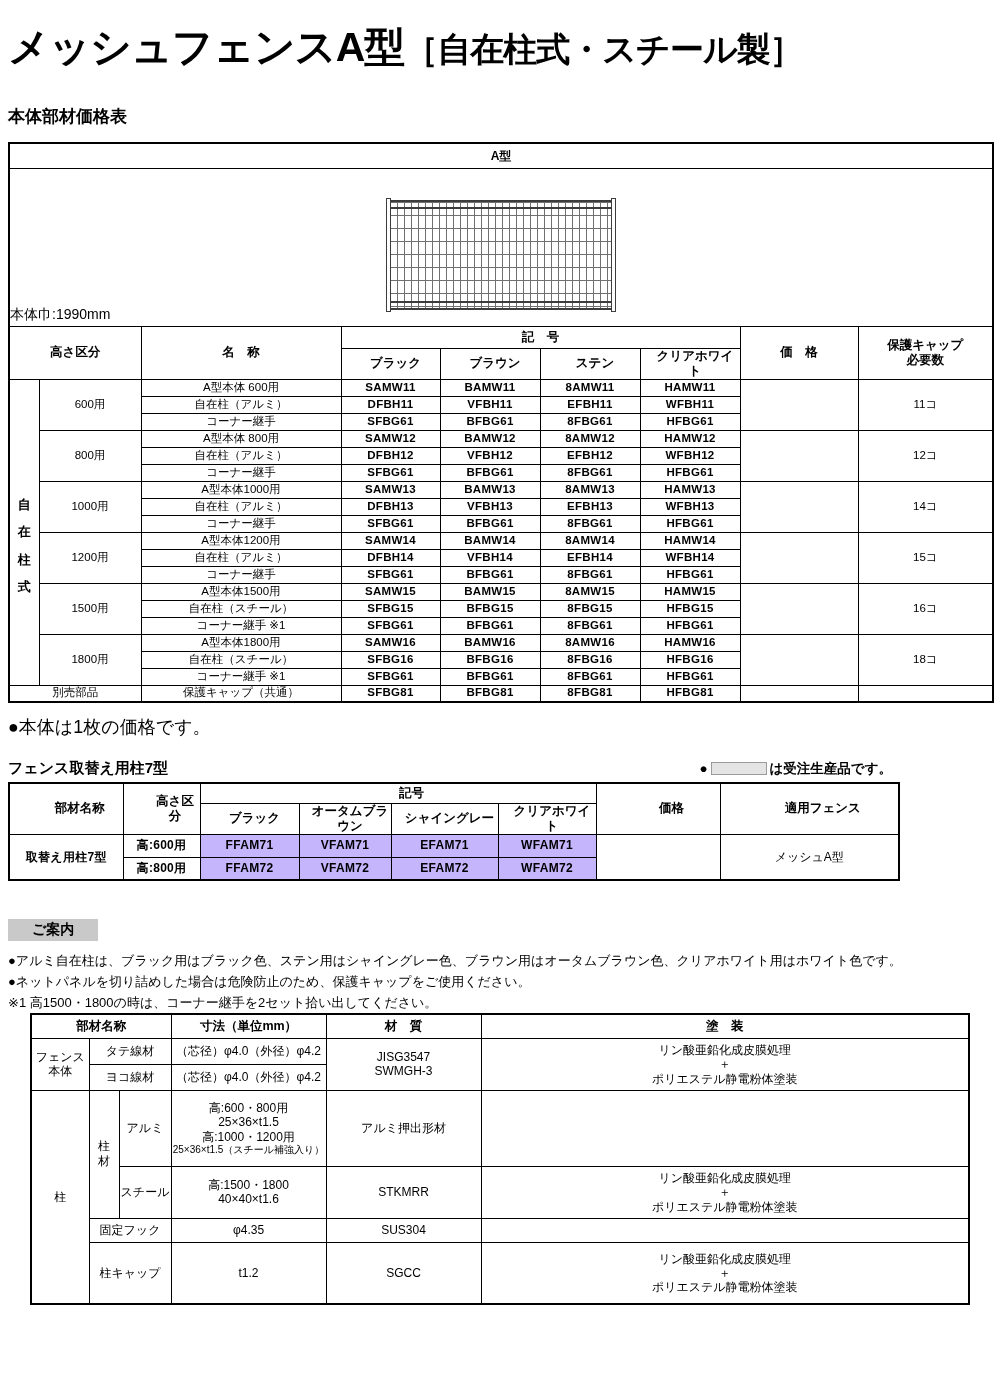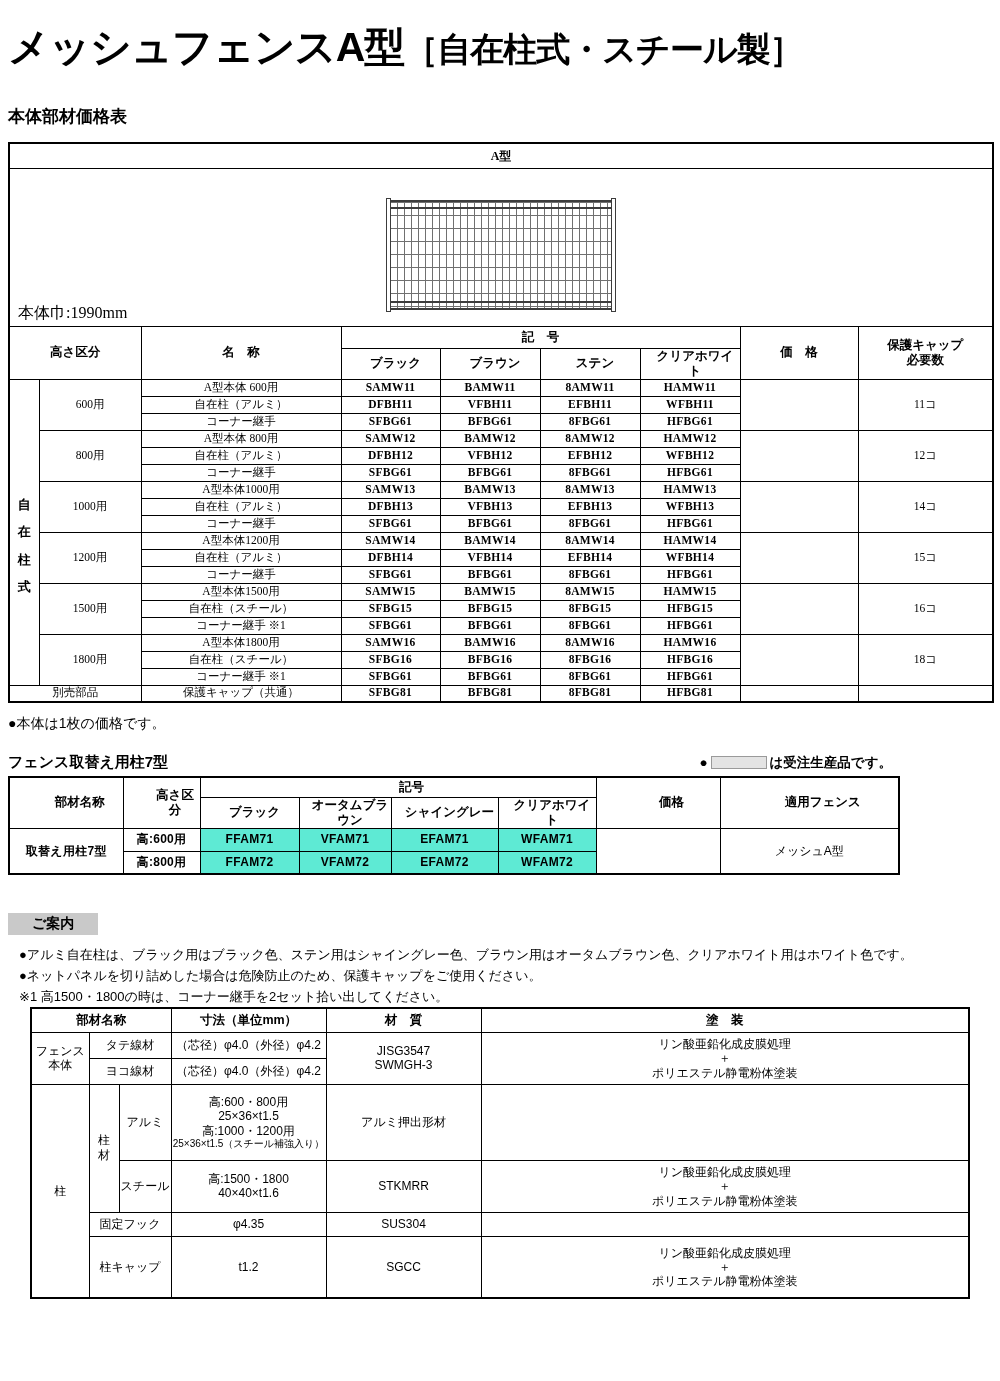--- a/index.html
+++ b/index.html
@@ -24,7 +24,7 @@
   .shaded { background:#5eead4; }
 
   
-  .main { width:984px; margin:14px 0 0 8px;font-family:Liberation Serif, serif; }
+  .main { width:984px; margin:14px 0 0 8px; }
   .type-hd { height:25px; font-size:15px; font-weight:bold; }
   .illus-cell { height:158px; position:relative; vertical-align:top; }
   .fence { position:relative; width:226px; height:110px; margin:16px auto 0; border:2px solid #3c3c3c;

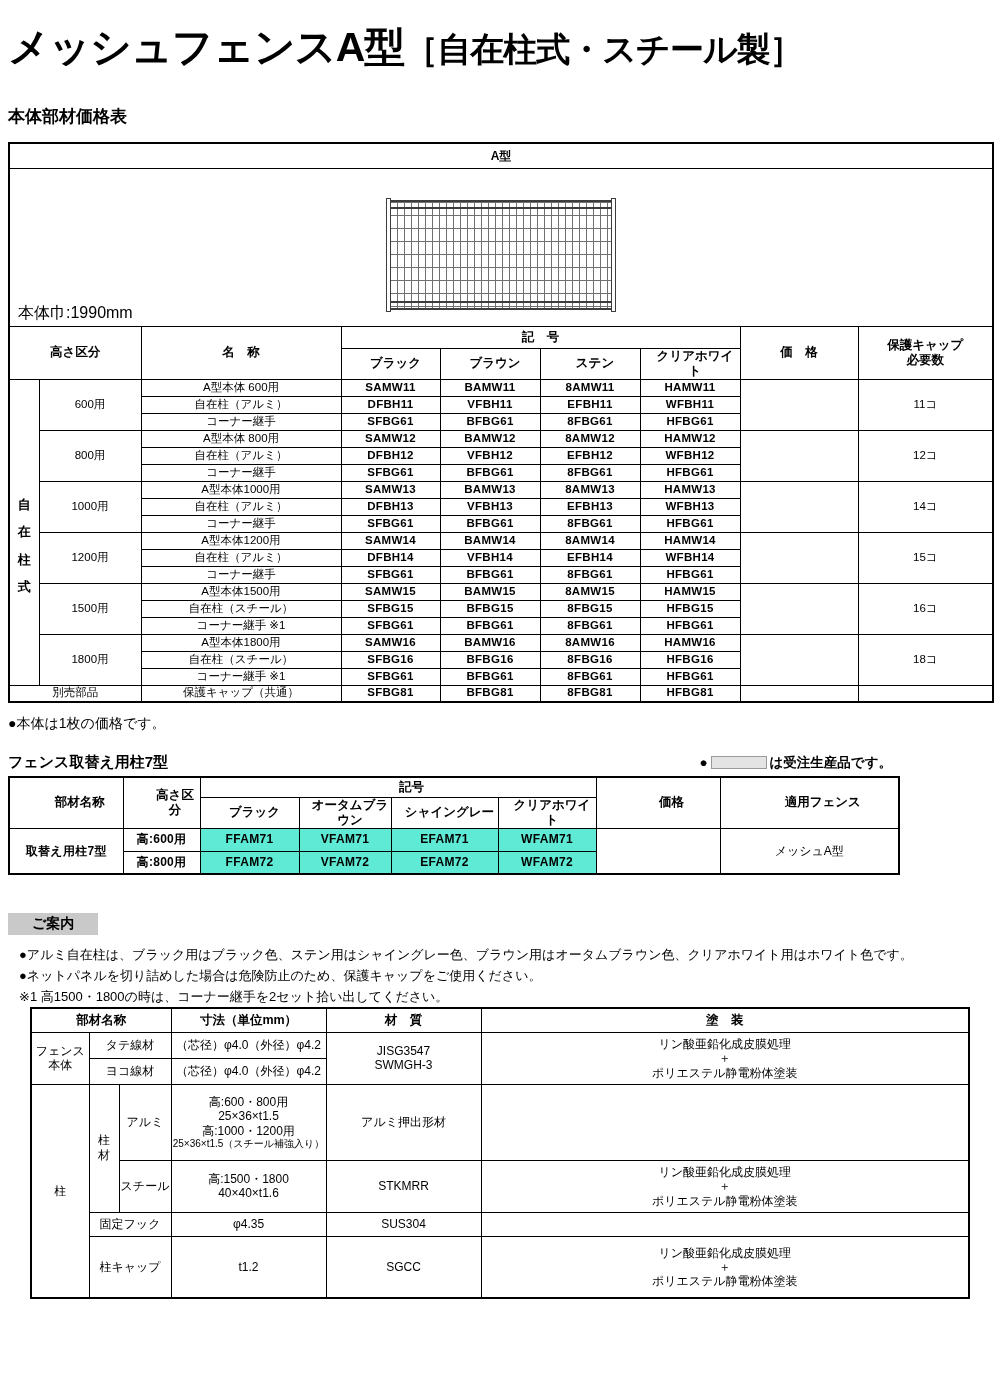--- a/index.html
+++ b/index.html
@@ -35,7 +35,7 @@
   .fence::after  { content:""; position:absolute; left:0; right:0; bottom:5px; border-bottom:2px solid #3c3c3c; }
   .post { position:absolute; width:5px; top:-4px; bottom:-4px; background:#fff; border:1px solid #3c3c3c; }
   .pl { left:-4px; } .pr { right:-4px; }
-  .width-note { position:absolute; left:8px; bottom:3px; font-size:16px; text-align:right; }
+  .width-note { position:absolute; left:0; bottom:3px; font-size:14px; text-align:right; }
   .hd1 td { height:22px; } .hd2 td { height:20px;padding-left:12px; }
   .data td { height:17px; font-size:11.5px; }
   .v-cell { vertical-align:middle; }

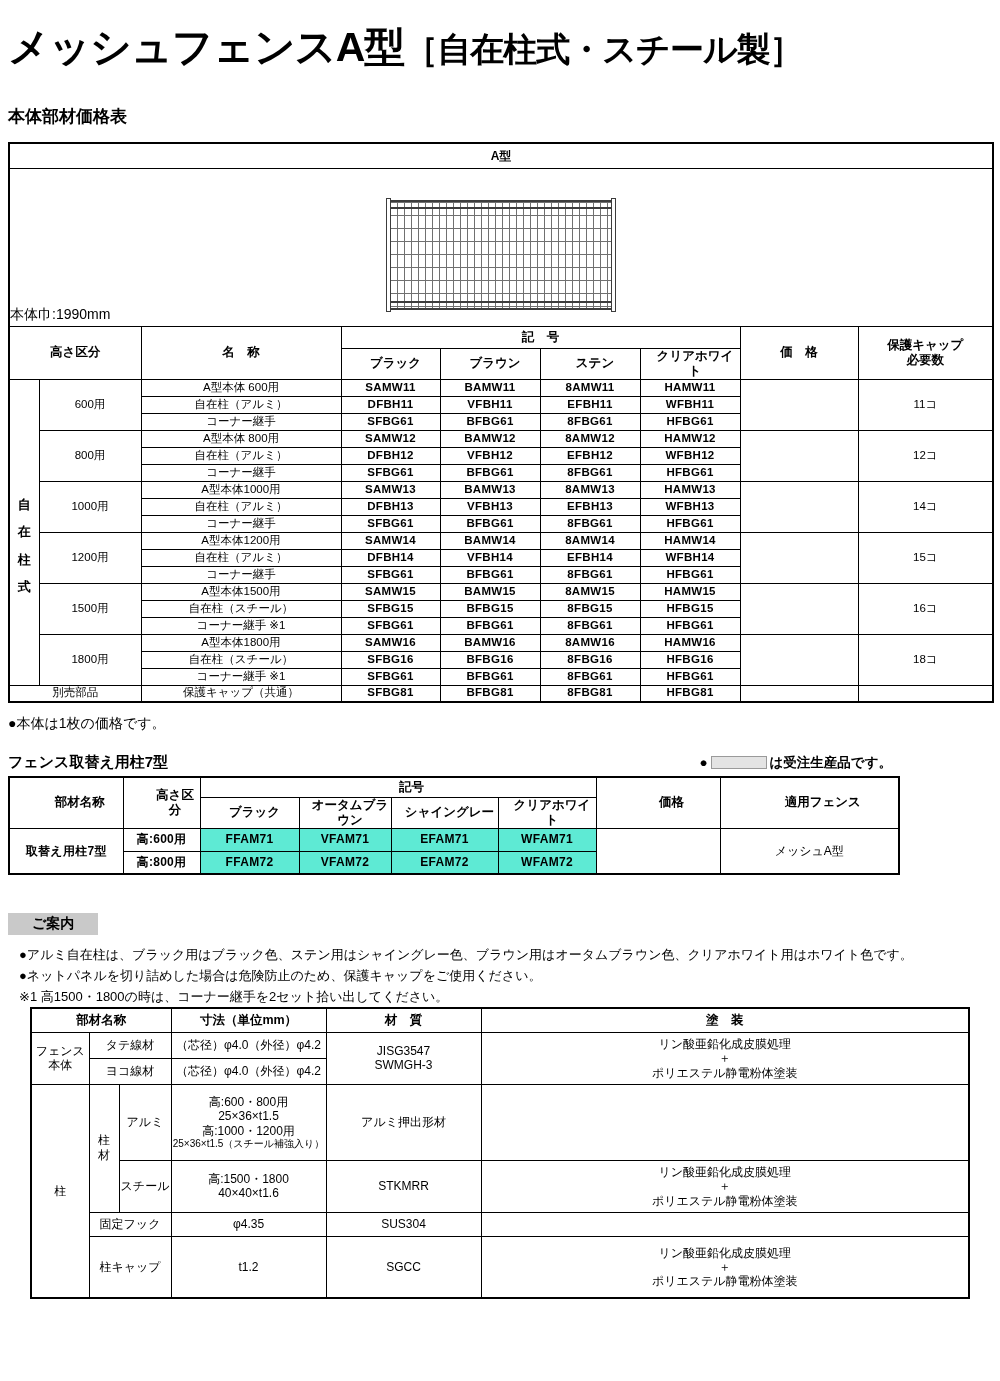--- a/index.html
+++ b/index.html
@@ -40,7 +40,7 @@
   .data td { height:17px; font-size:11.5px; }
   .v-cell { vertical-align:middle; }
   .v-label { display:inline-block; width:15px; word-break:break-all; line-height:2.1; font-size:13px; font-weight:bold;margin-top:27px; }
-  .footnote { margin:12px 0 0 8px; font-size:14px; }
+  .footnote { margin:12px 0 0 8px; font-size:18px; }
 
   
   .repl-head-row { display:flex; justify-content:space-between; align-items:flex-end; width:884px; margin:20px 0 4px 8px; }

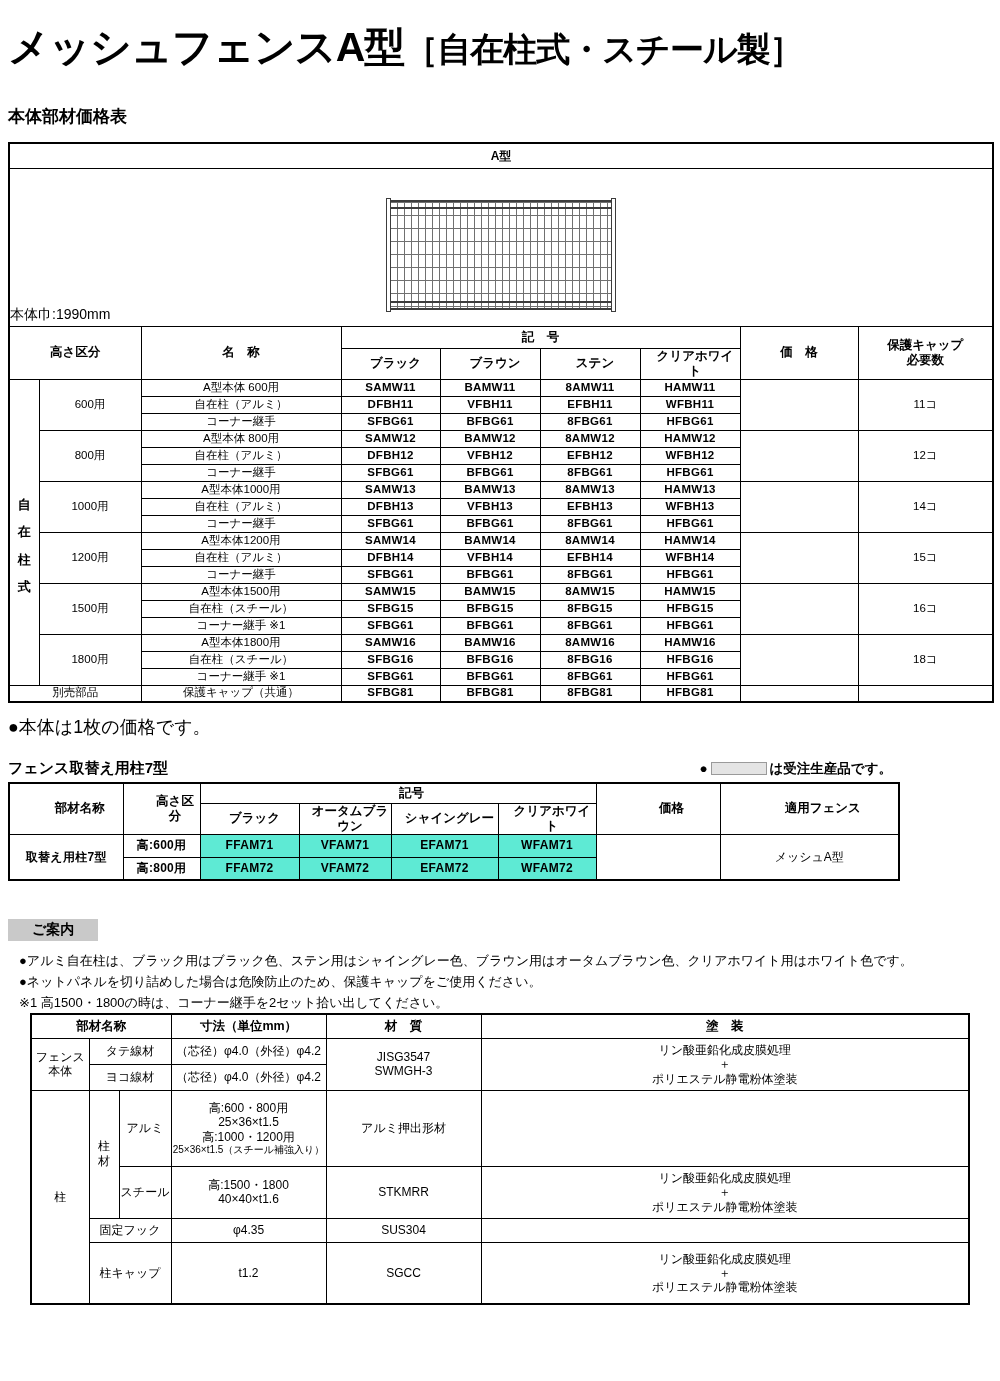--- a/index.html
+++ b/index.html
@@ -21,7 +21,7 @@
   .hd td { font-weight:bold; font-size:12.5px; }
   .pre { white-space:pre-line; }
   .code { font-weight:bold; letter-spacing:.3px; }
-  .shaded { background:#5eead4; }
+  .shaded { background:#c4b5fd; }
 
   
   .main { width:984px; margin:14px 0 0 8px; }

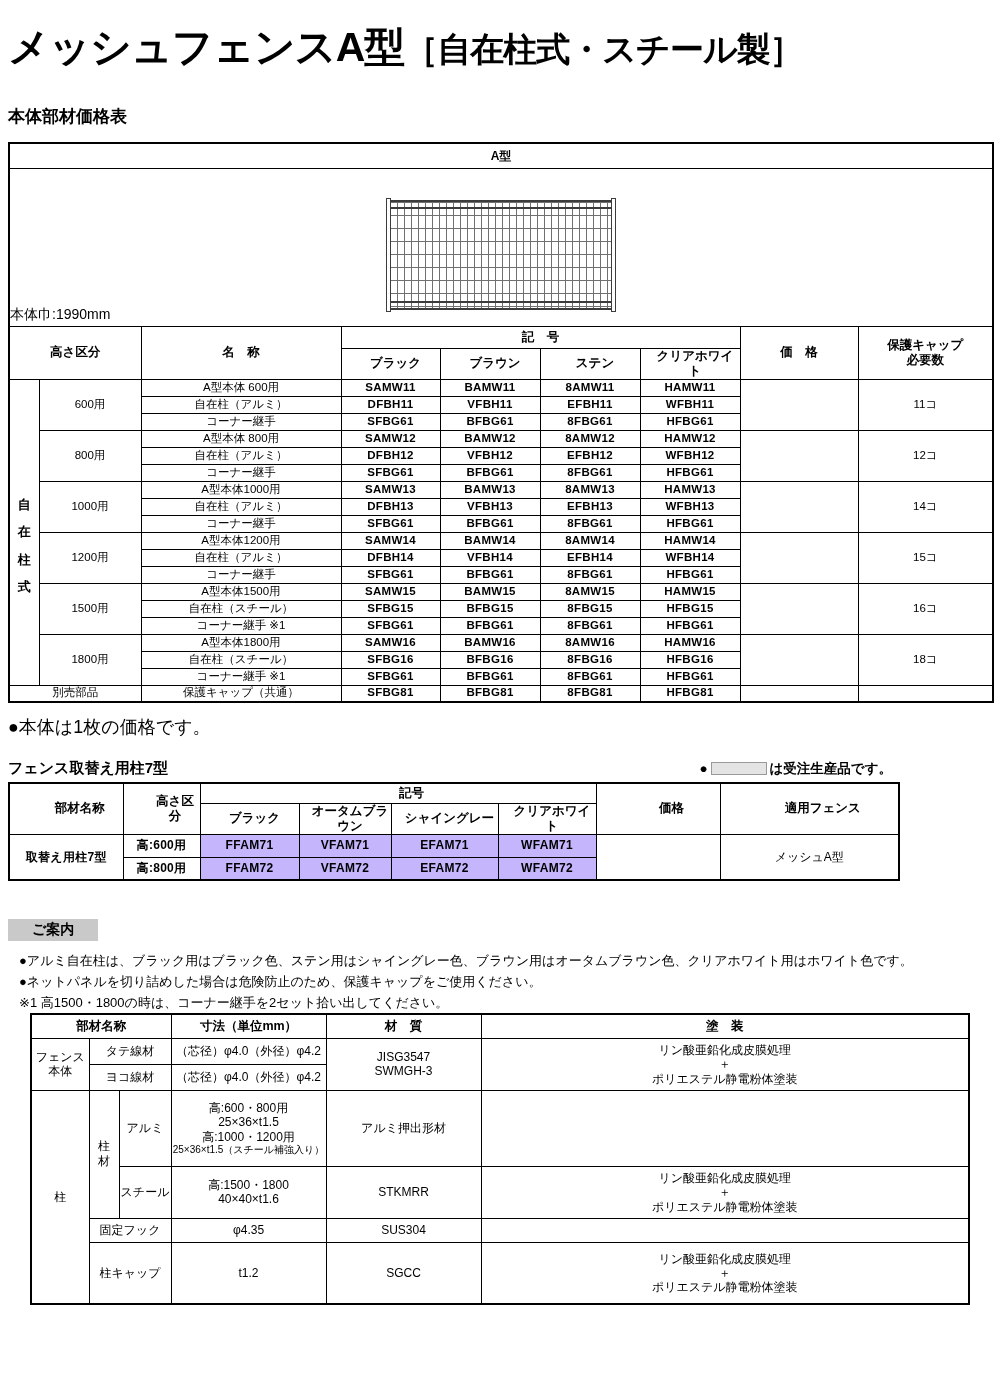--- a/index.html
+++ b/index.html
@@ -54,7 +54,7 @@
   
   .guide { margin:38px 0 0 8px; }
   .guide-label { display:inline-block; background:#c9c9c9; font-weight:bold; font-size:14px; padding:2px 24px; margin-bottom:10px; }
-  .guide-note { font-size:13px; line-height:1.6;margin-left:11px; }
+  .guide-note { font-size:13px; line-height:1.6; }
 
   
   .spec { width:938px; margin-left:30px; }

